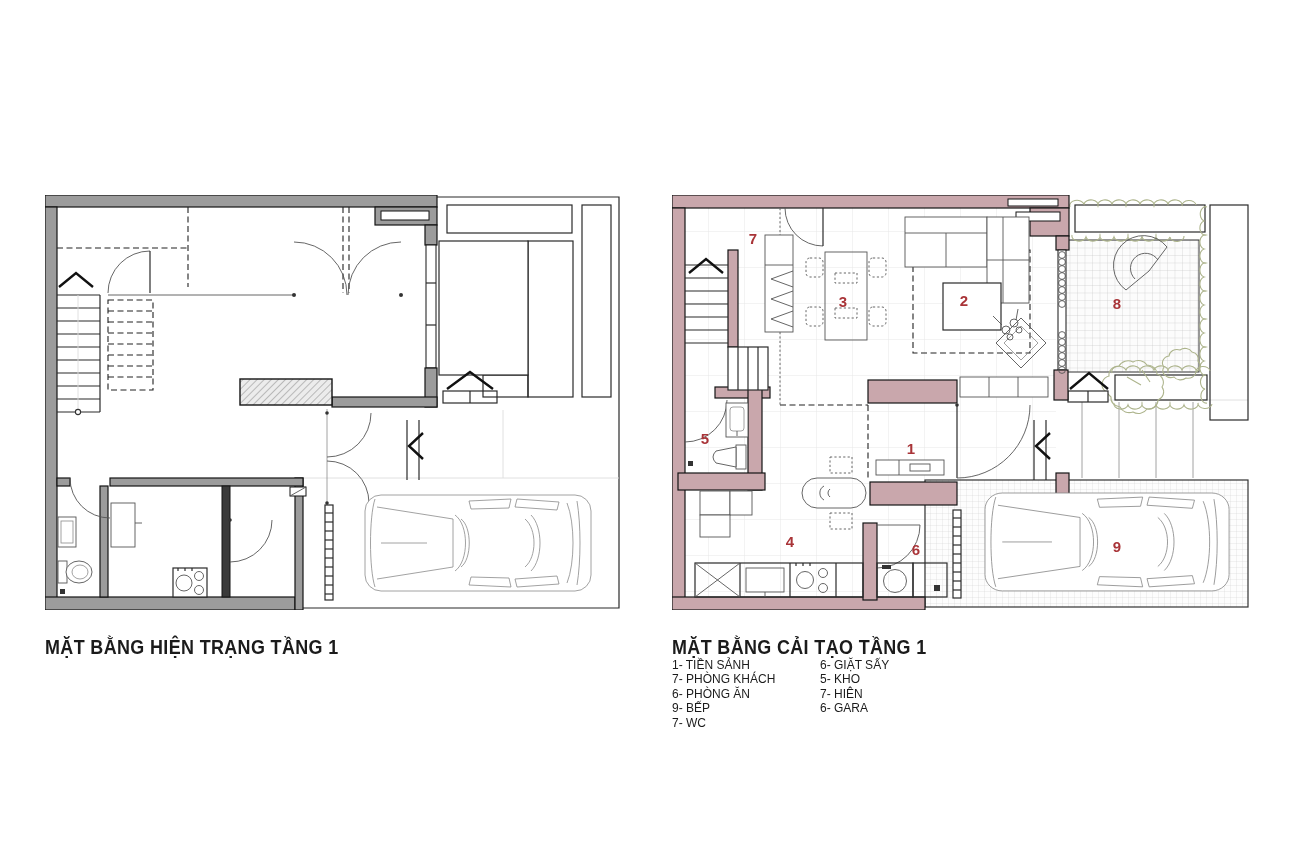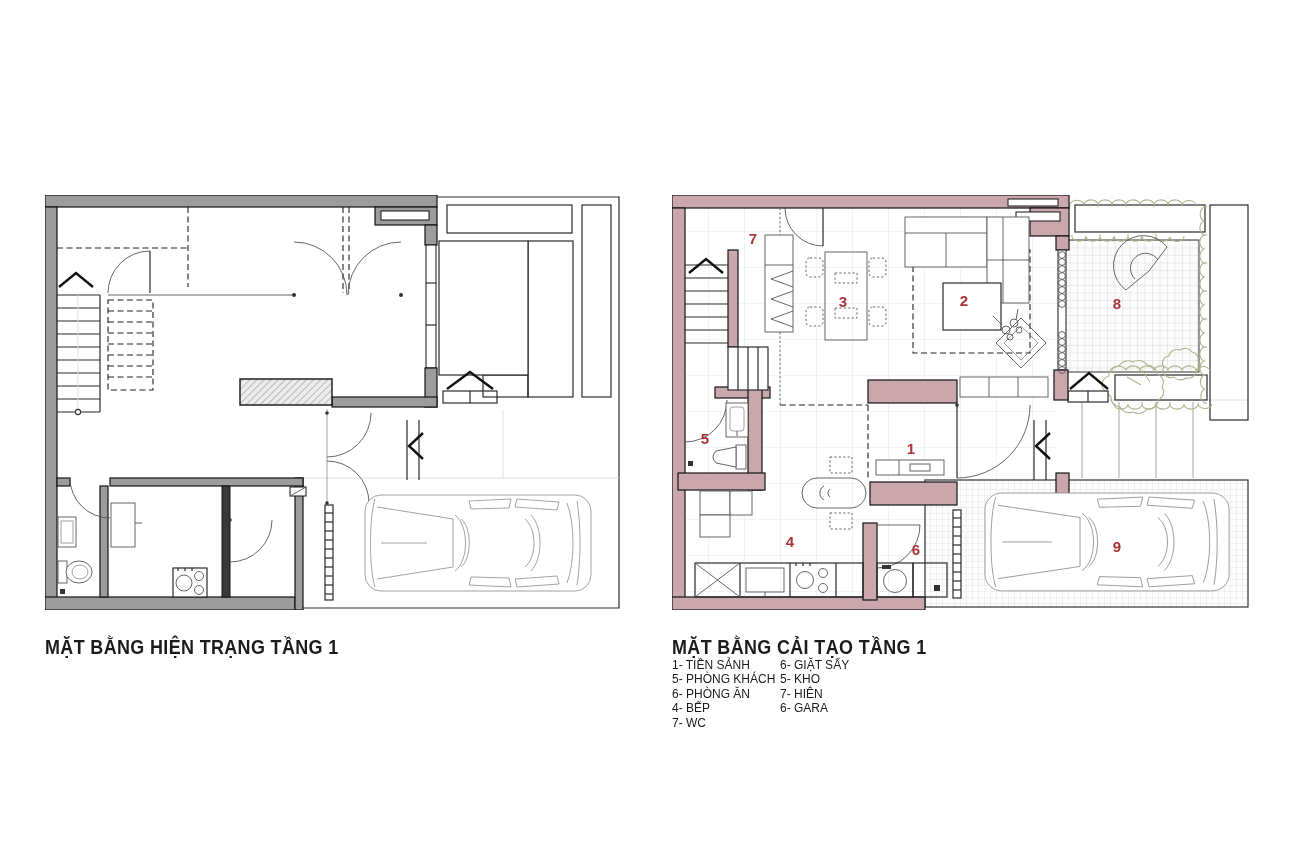--- a/index.html
+++ b/index.html
@@ -513,7 +513,7 @@
     <div class="legend-item">4- BẾP</div>
     <div class="legend-item">7- WC</div>
   </div>
-  <div class="legend-col" style="left:780px">
+  <div class="legend-col" style="left:820px">
     <div class="legend-item">6- GIẶT SẤY</div>
     <div class="legend-item">5- KHO</div>
     <div class="legend-item">7- HIÊN</div>

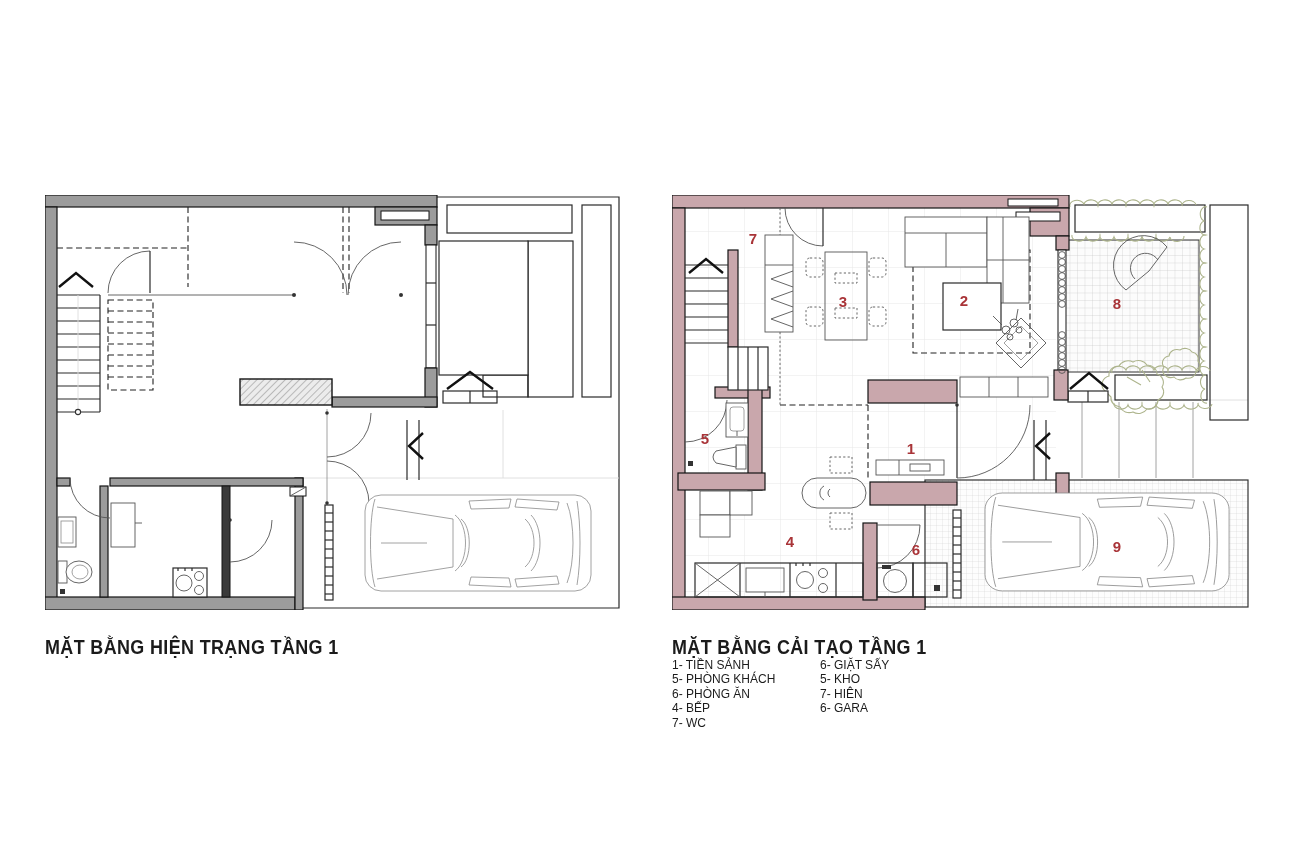--- a/index.html
+++ b/index.html
@@ -508,7 +508,7 @@
 
   <div class="legend-col" style="left:672px">
     <div class="legend-item">1- TIỀN SẢNH</div>
-    <div class="legend-item">5- PHÒNG KHÁCH</div>
+    <div class="legend-item">7- PHÒNG KHÁCH</div>
     <div class="legend-item">6- PHÒNG ĂN</div>
     <div class="legend-item">4- BẾP</div>
     <div class="legend-item">7- WC</div>

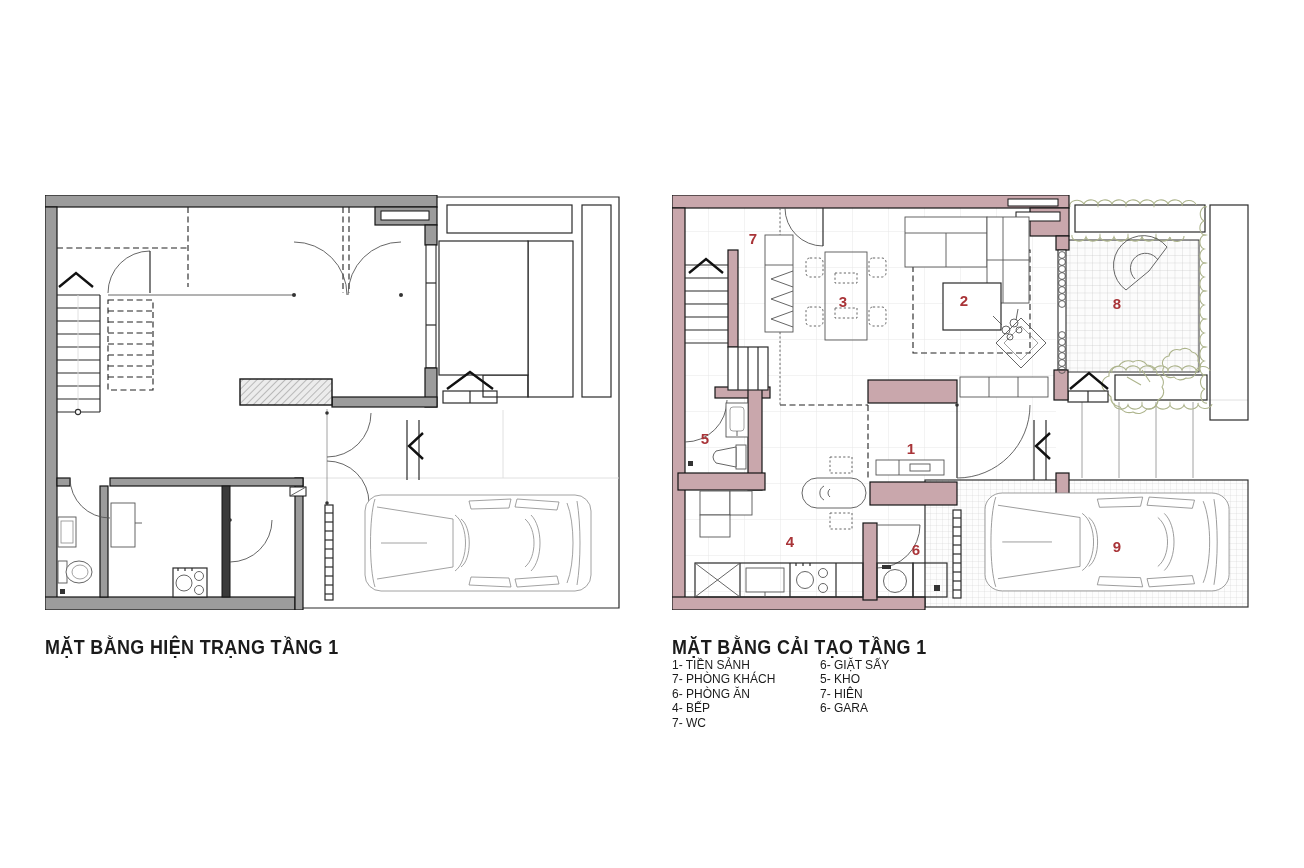--- a/index.html
+++ b/index.html
@@ -510,7 +510,7 @@
     <div class="legend-item">1- TIỀN SẢNH</div>
     <div class="legend-item">7- PHÒNG KHÁCH</div>
     <div class="legend-item">6- PHÒNG ĂN</div>
-    <div class="legend-item">4- BẾP</div>
+    <div class="legend-item">9- BẾP</div>
     <div class="legend-item">7- WC</div>
   </div>
   <div class="legend-col" style="left:820px">

